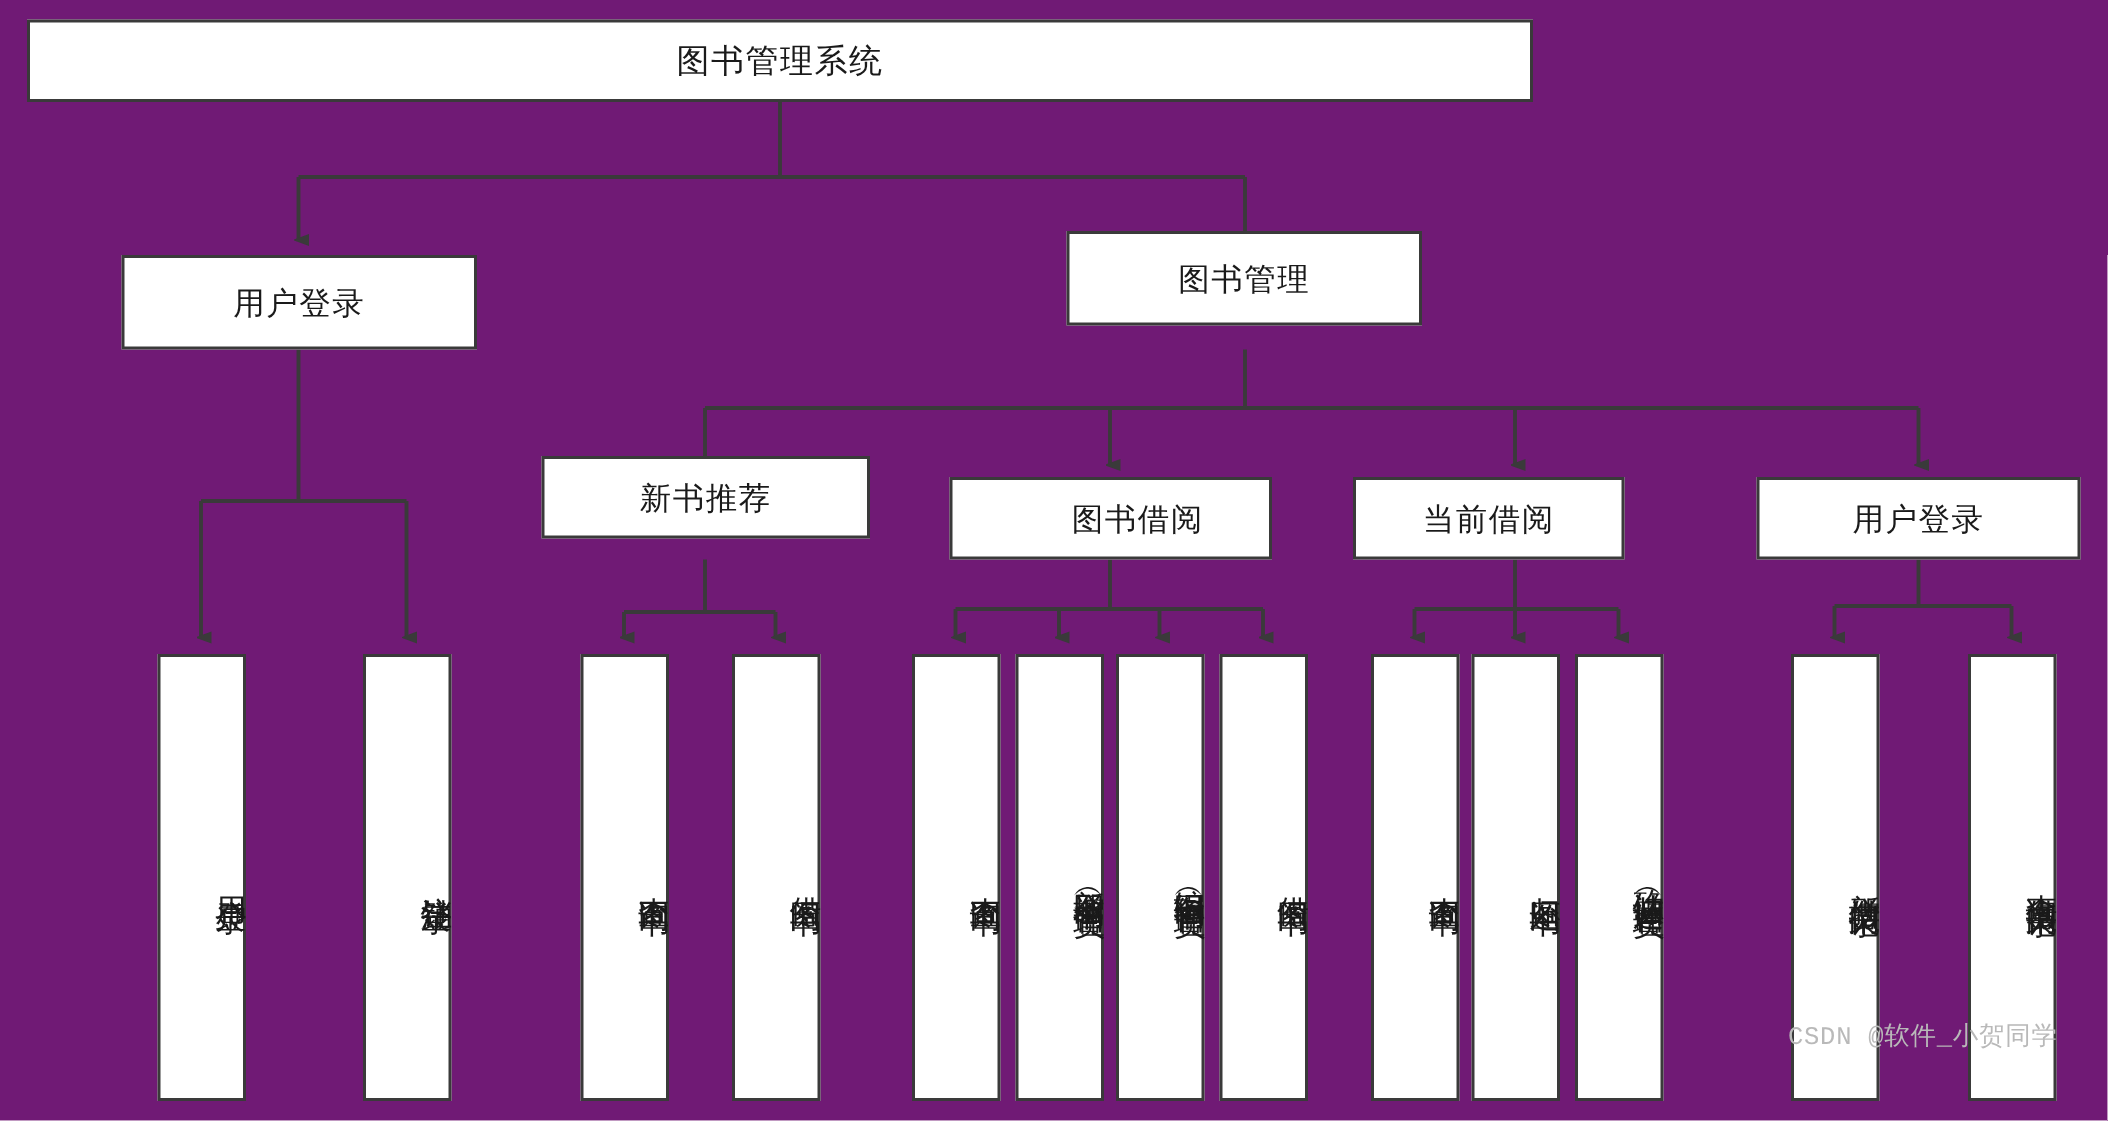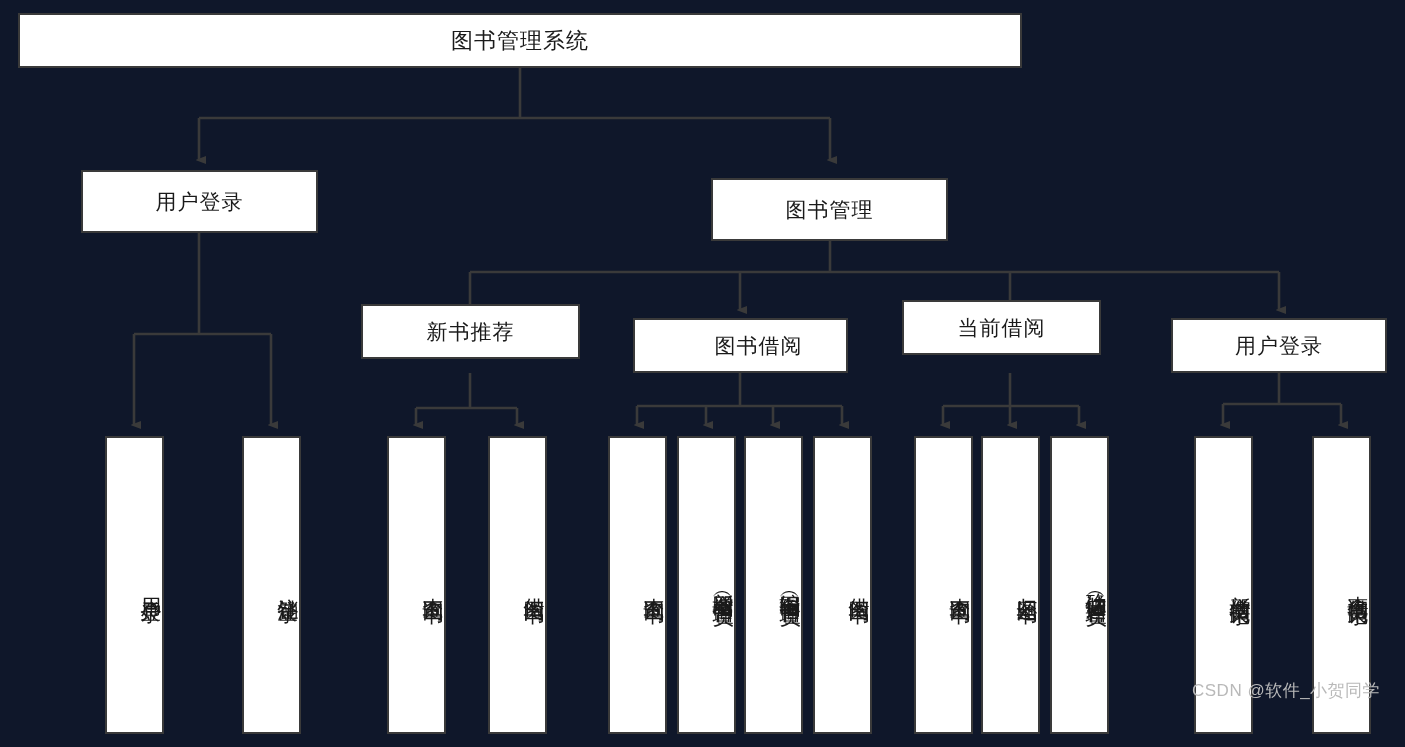--- a/index.html
+++ b/index.html
@@ -11,8 +11,8 @@
     position: relative;
     width: 1405px;
     height: 747px;
-    background: #0f172a;
-    font-family: Liberation Sans, sans-serif;
+    background: #701a75;
+    font-family: Liberation Mono, monospace;
     overflow: hidden;
   }
   #wires {

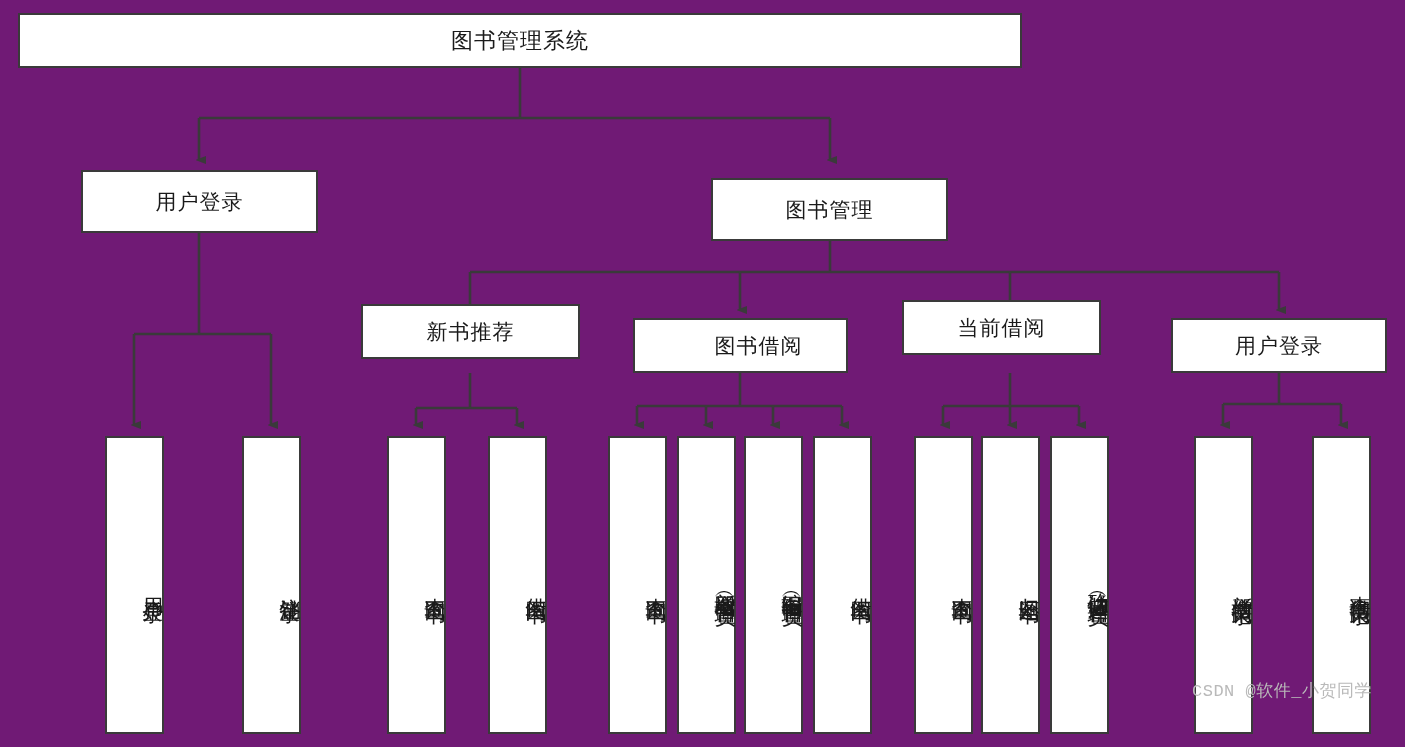--- a/index.html
+++ b/index.html
@@ -128,7 +128,7 @@
     <span>用户登录</span>
   </div>
 
-  <div class="node horiz" style="left:711px; top:178px; width:237px; height:63px;">
+  <div class="node horiz" style="left:711px; top:154px; width:237px; height:63px;">
     <span>图书管理</span>
   </div>
 

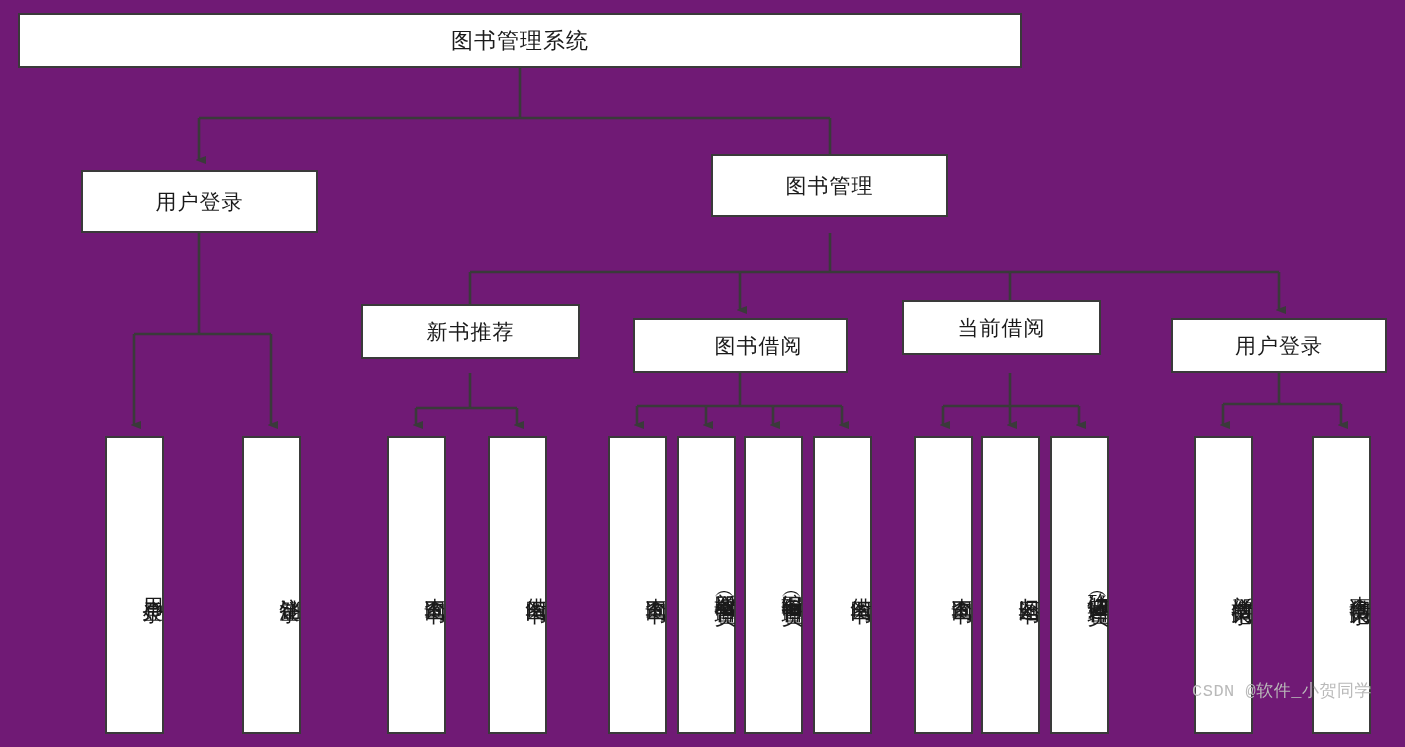--- a/index.html
+++ b/index.html
@@ -140,7 +140,7 @@
     <span>图书借阅</span>
   </div>
 
-  <div class="node horiz" style="left:902px; top:300px; width:199px; height:55px;">
+  <div class="node horiz" style="left:902px; top:318px; width:181px; height:55px;">
     <span>当前借阅</span>
   </div>
 

